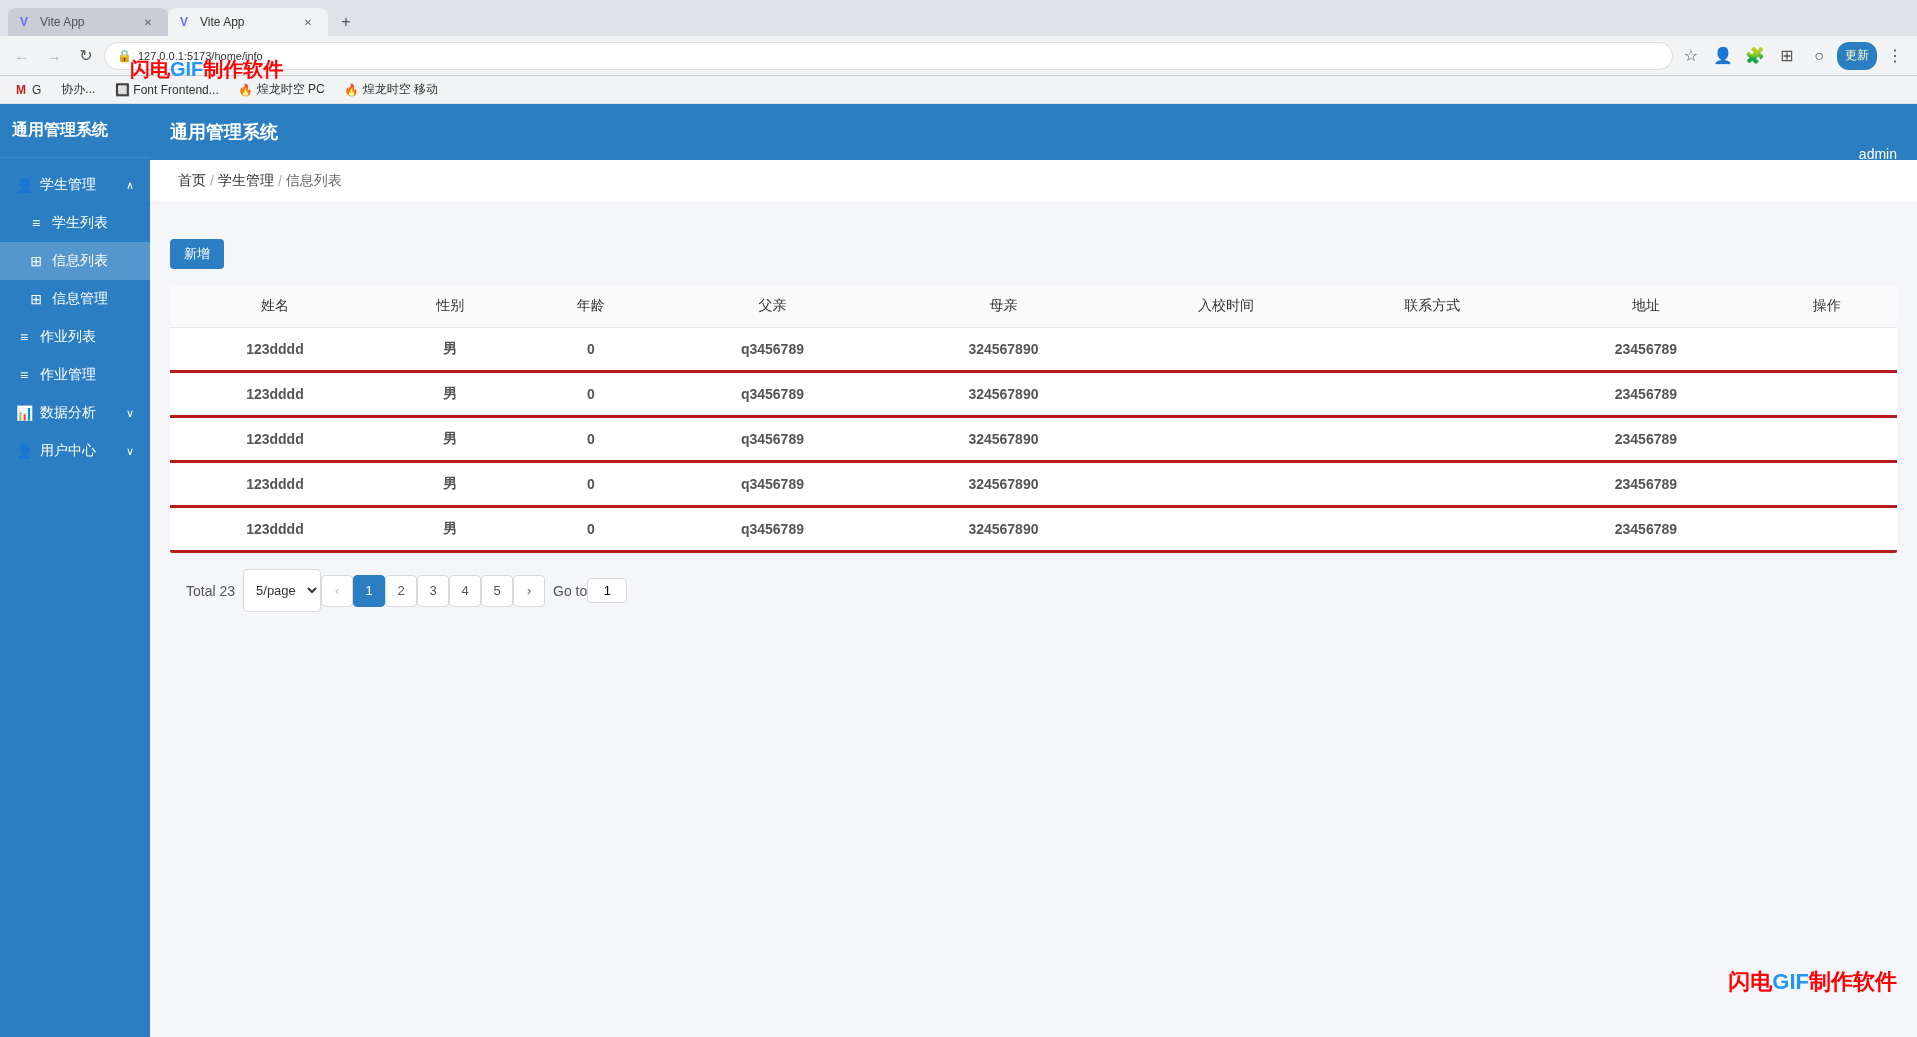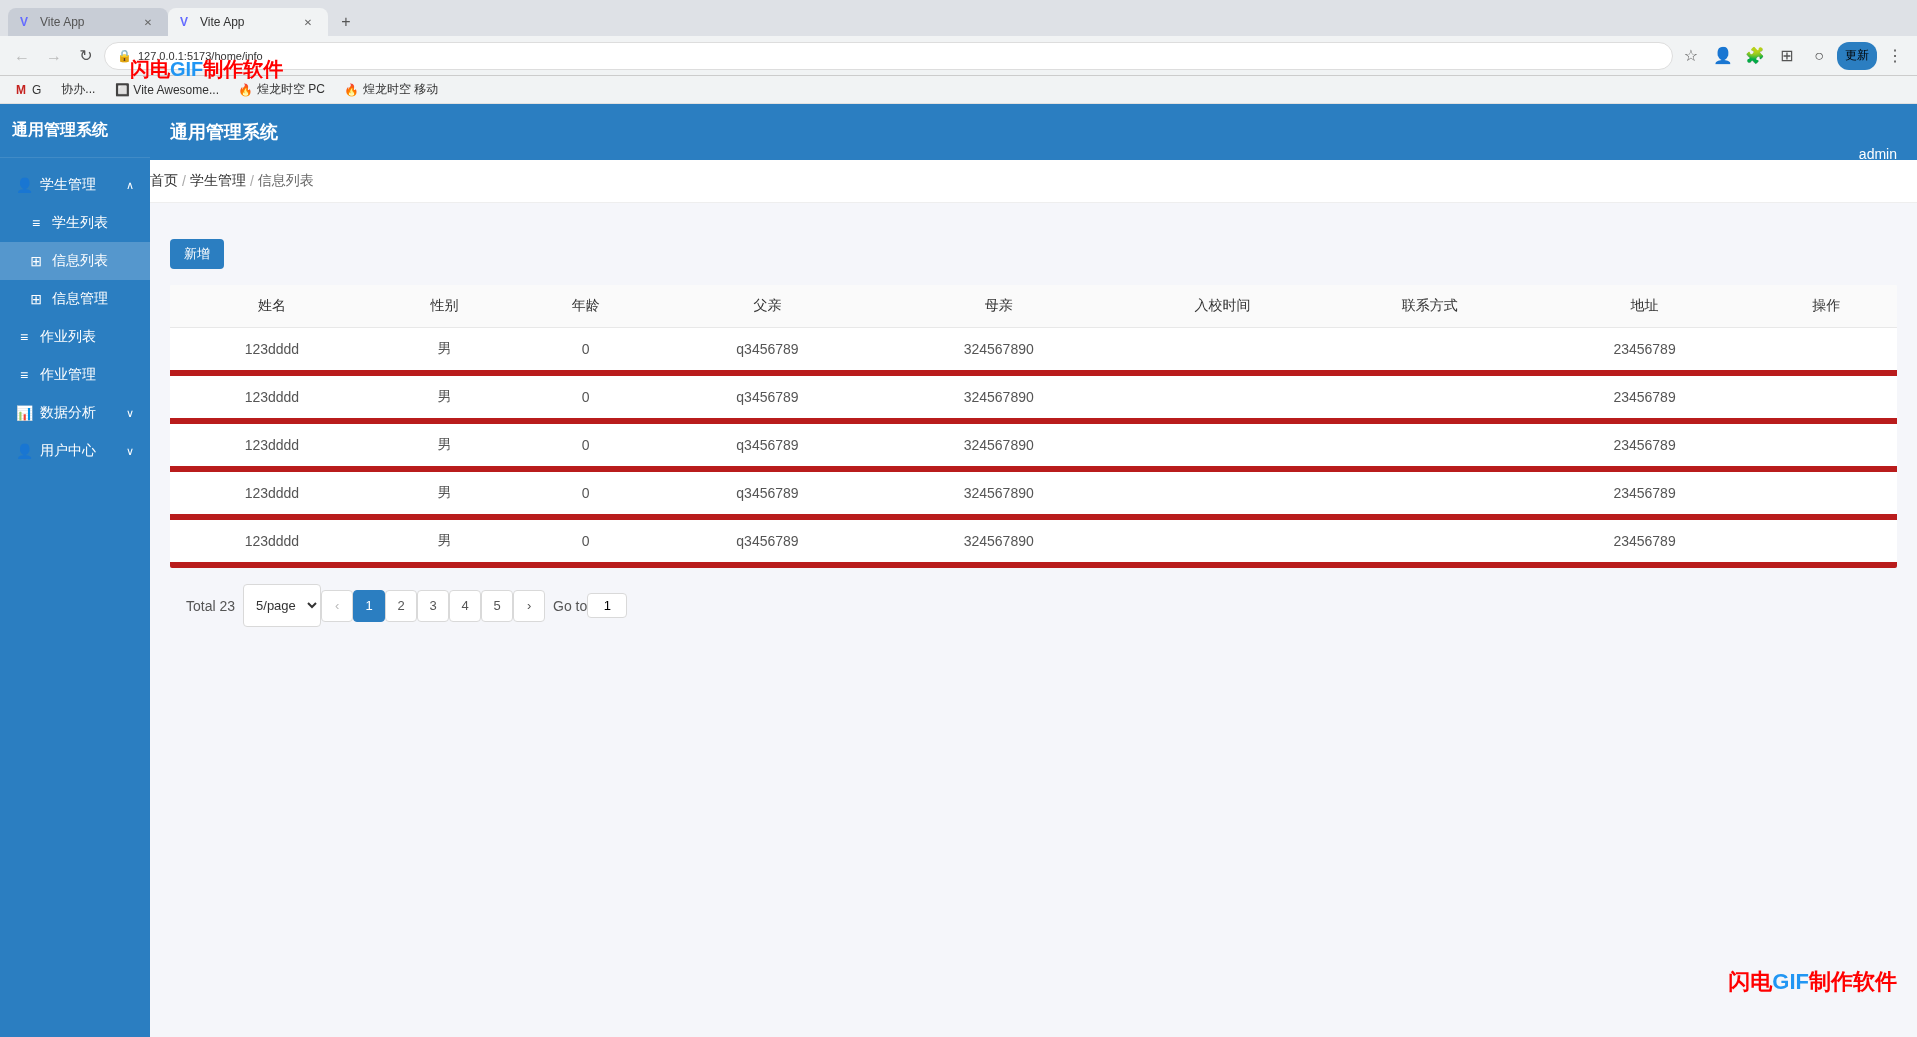--- a/index.html
+++ b/index.html
@@ -124,7 +124,7 @@
         <div class="toolbar-btn">🧩</div>
         <div class="toolbar-btn">⊞</div>
         <div class="toolbar-btn">○</div>
-        <div class="toolbar-btn" style="font-size:12px; padding: 0 8px; width:auto; background:#2b7ec1; color:#000000; border-radius:12px;text-align:center;">更新</div>
+        <div class="toolbar-btn" style="font-size:12px; padding: 0 8px; width:auto; background:#2b7ec1; color:#fef9c3; border-radius:12px;text-align:center;">更新</div>
         <div class="toolbar-btn">⋮</div>
       </div>
     </div>

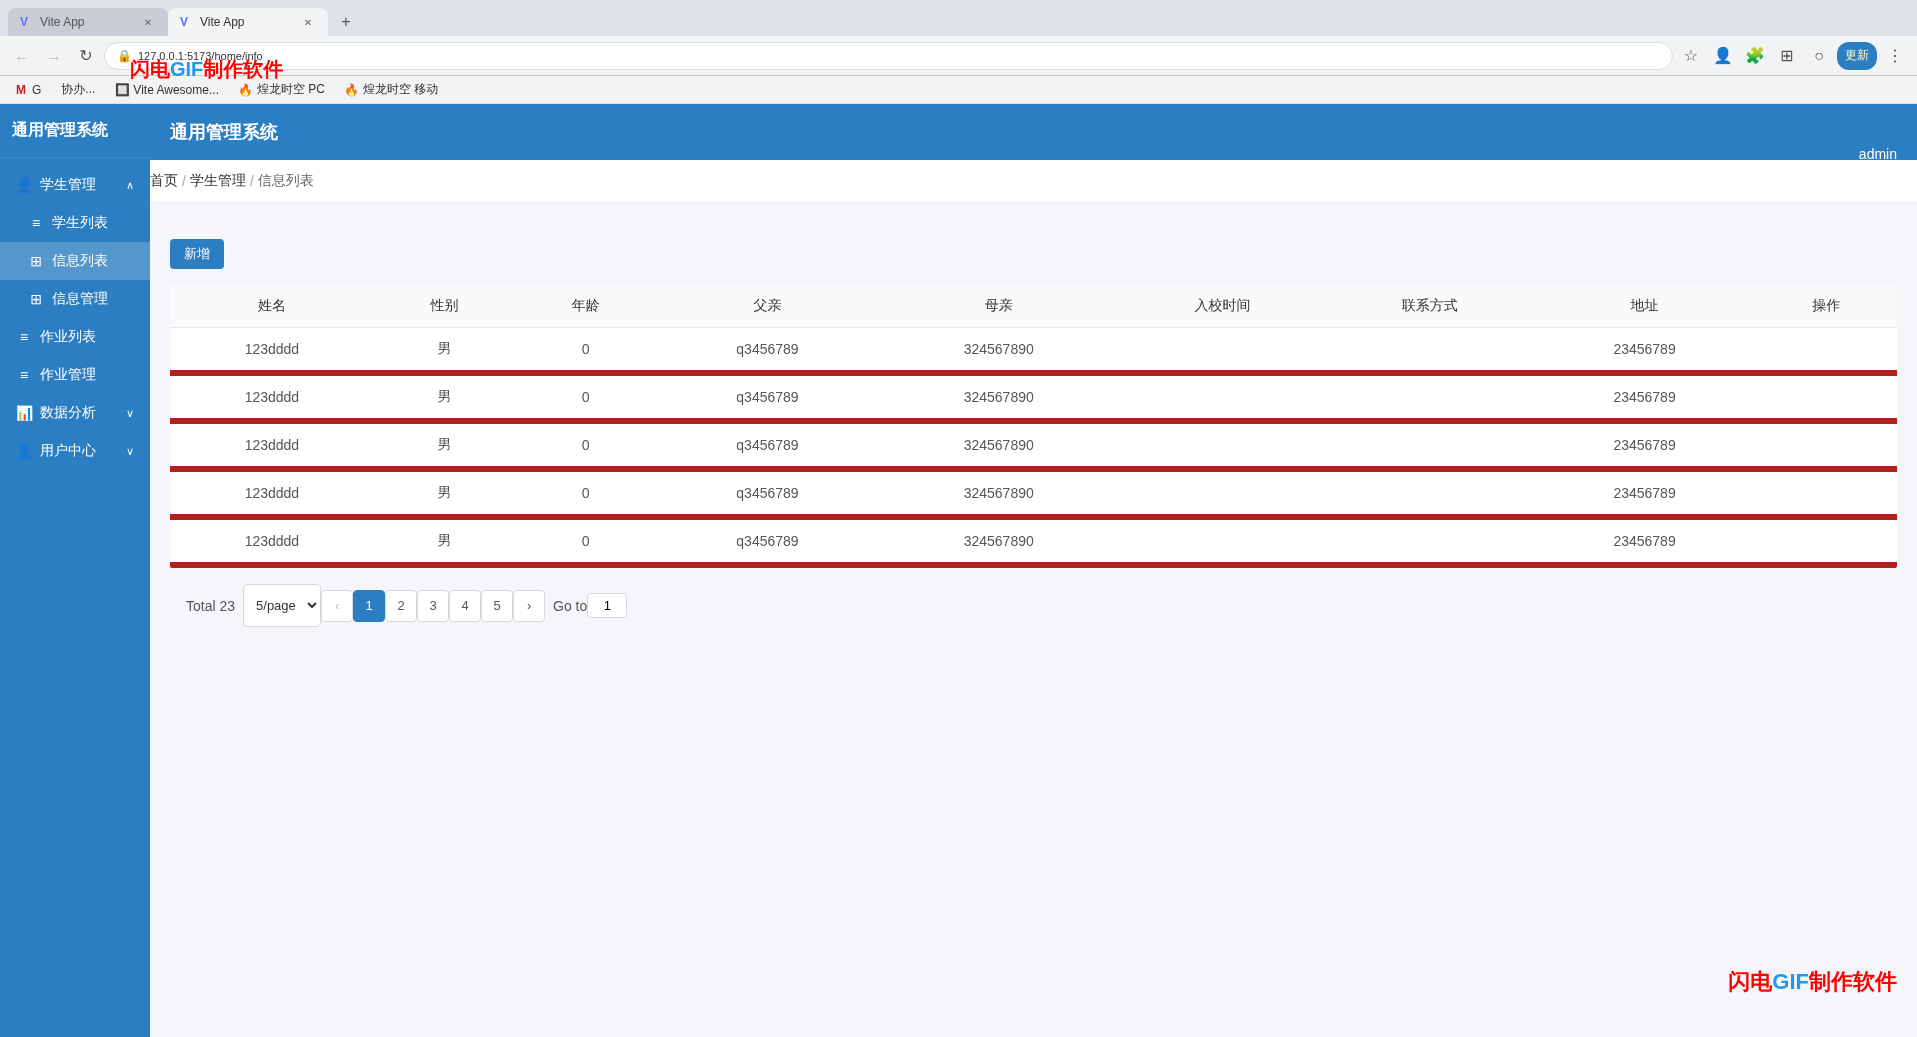--- a/index.html
+++ b/index.html
@@ -139,7 +139,7 @@
       </div>
       <div class="bookmark-item">
         <span class="bookmark-favicon">🔲</span>
-        <span>Vite Awesome...</span>
+        <span>Font Frontend...</span>
       </div>
       <div class="bookmark-item">
         <span class="bookmark-favicon">🔥</span>

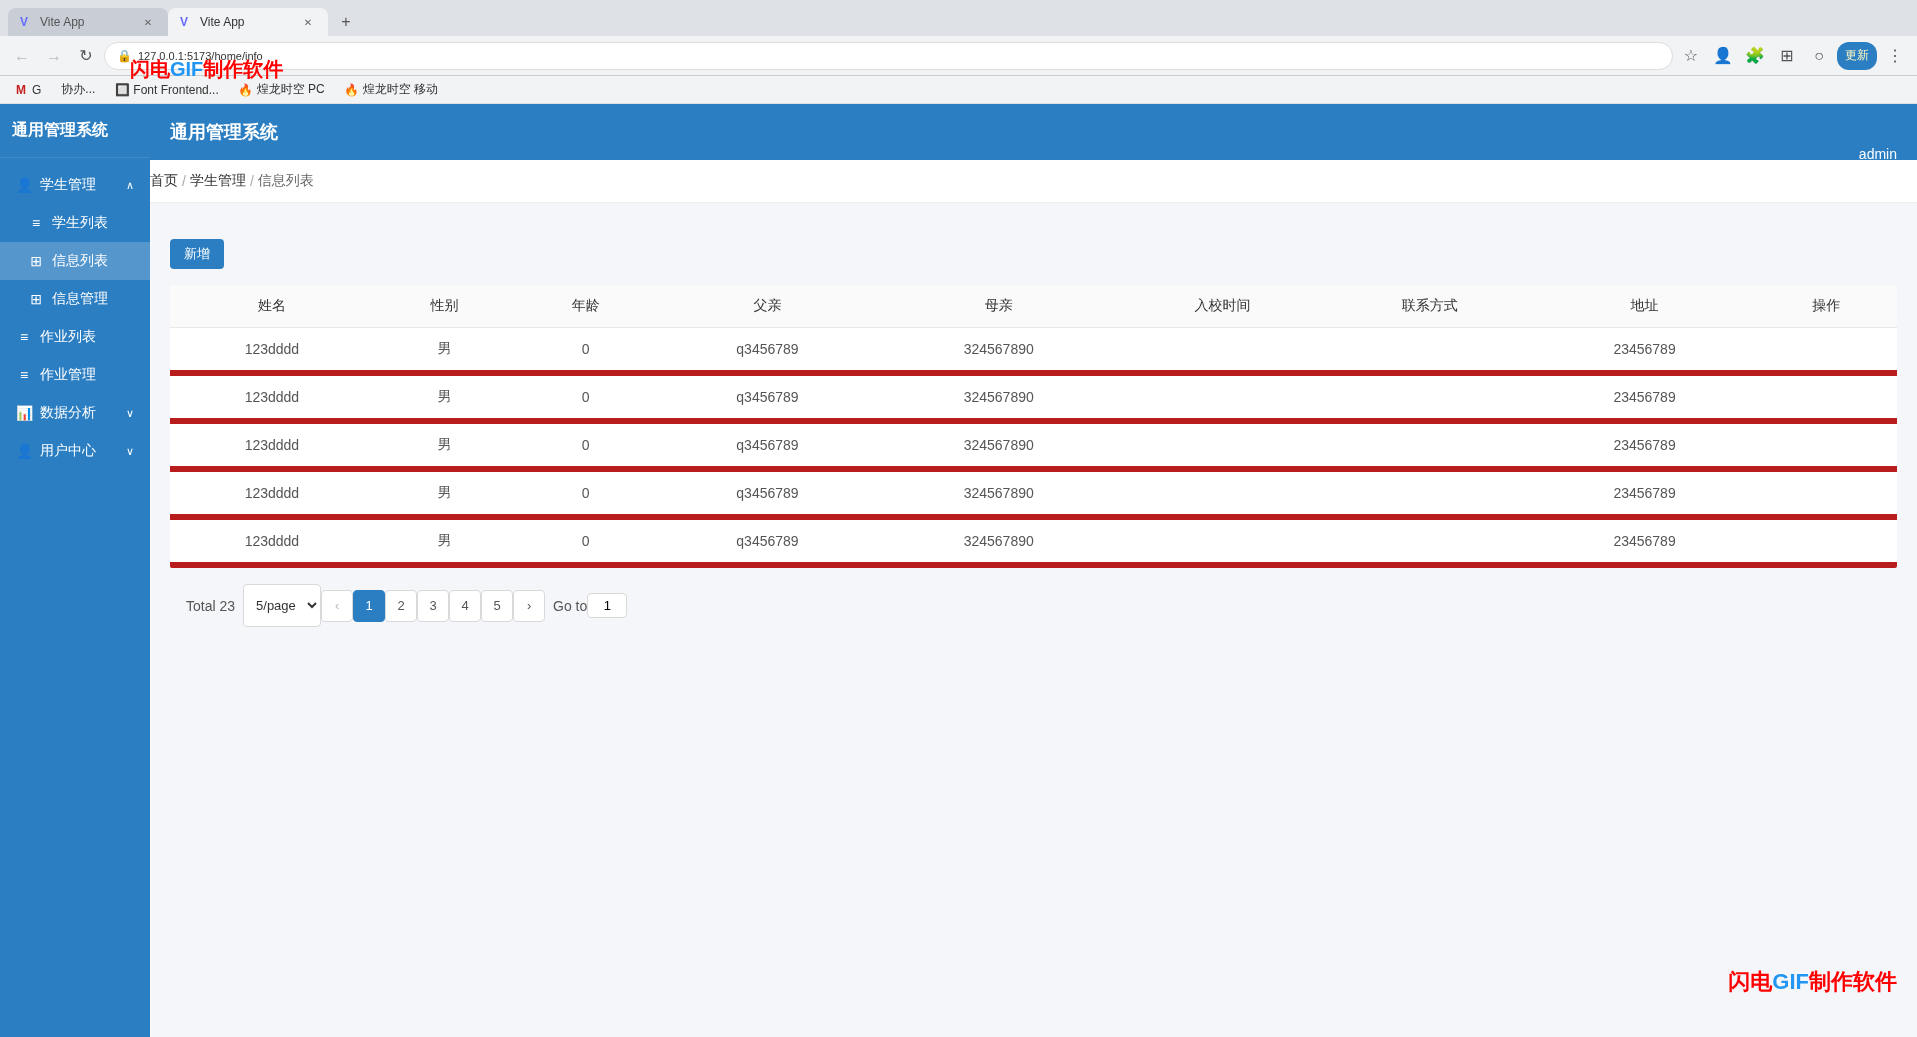--- a/index.html
+++ b/index.html
@@ -46,7 +46,7 @@
     .content-wrapper { padding: 20px; }
 
     
-    .breadcrumb { display: flex; align-items: center; gap: 4px; margin-bottom: 16px; font-size: 14px; color: #666; background: white; padding: 12px 0; border-bottom: 1px solid #eee; }
+    .breadcrumb { display: flex; align-items: center; gap: 4px; margin-bottom: 16px; font-size: 14px; color: #666; background: white; padding: 12px 28px; border-bottom: 1px solid #eee; }
     .breadcrumb-sep { color: #aaa; }
     .breadcrumb-link { color: #333; cursor: pointer; }
     .breadcrumb-current { color: #666; }

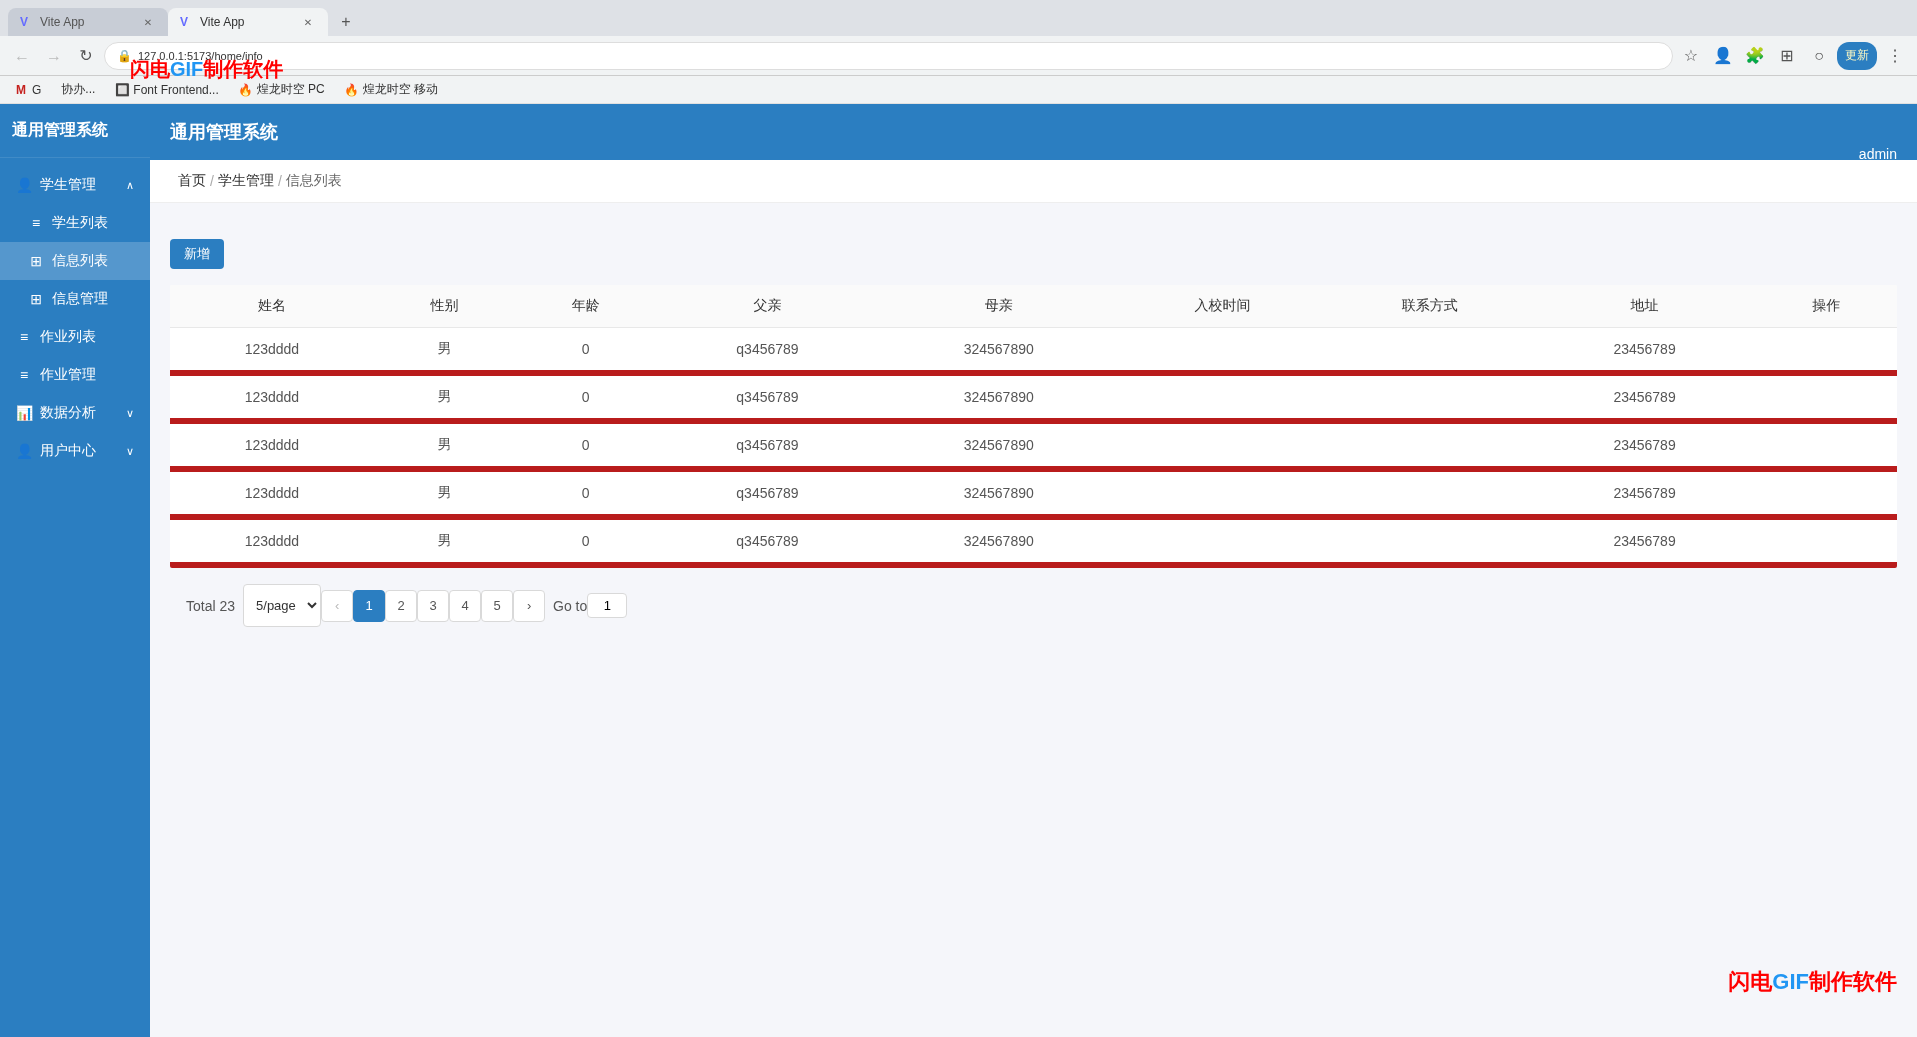--- a/index.html
+++ b/index.html
@@ -59,7 +59,7 @@
     table { width: 100%; border-collapse: collapse; }
     thead tr { border-bottom: 1px solid #e8e8e8; }
     thead th { padding: 12px 16px; text-align: center; font-weight: 500; color: #333; font-size: 14px; background: #fafafa; border-bottom: 1px solid #e8e8e8; }
-    tbody tr { border-bottom: 6px solid #b91c1c; }
+    tbody tr { border-bottom: 3px solid #b91c1c; font-weight: bold; }
     tbody td { padding: 12px 16px; text-align: center; color: #555; font-size: 14px; }
 
     

